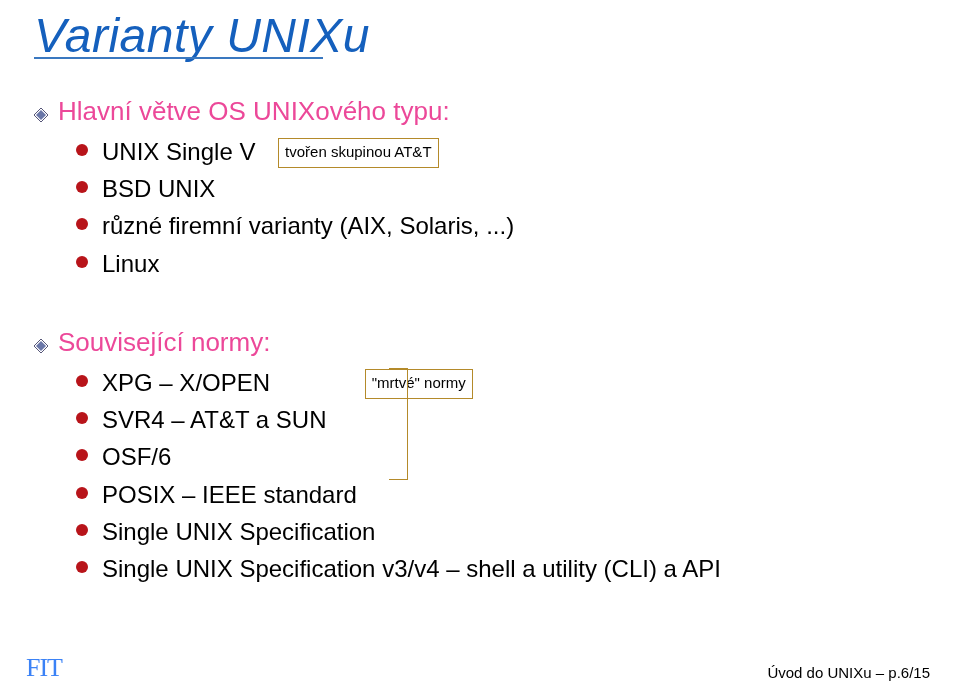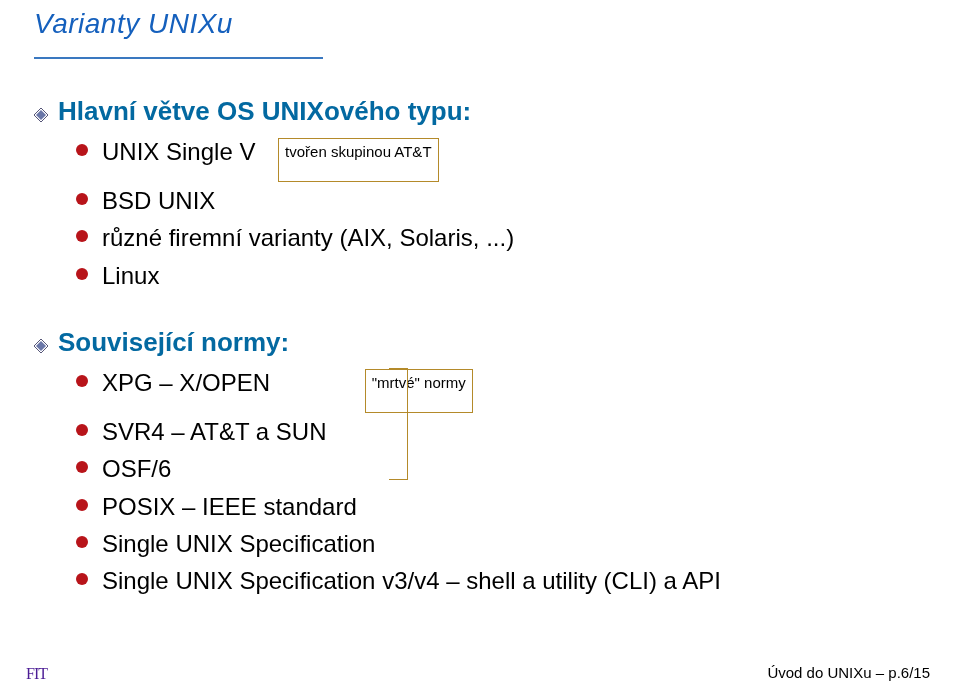--- a/index.html
+++ b/index.html
@@ -21,7 +21,7 @@
     position: absolute;
     left: 34px;
     top: 8px;
-    font-size: 28px;
+    font-size: 48px;
     font-style: italic;
     color: #1560bd;
     font-weight: 400;

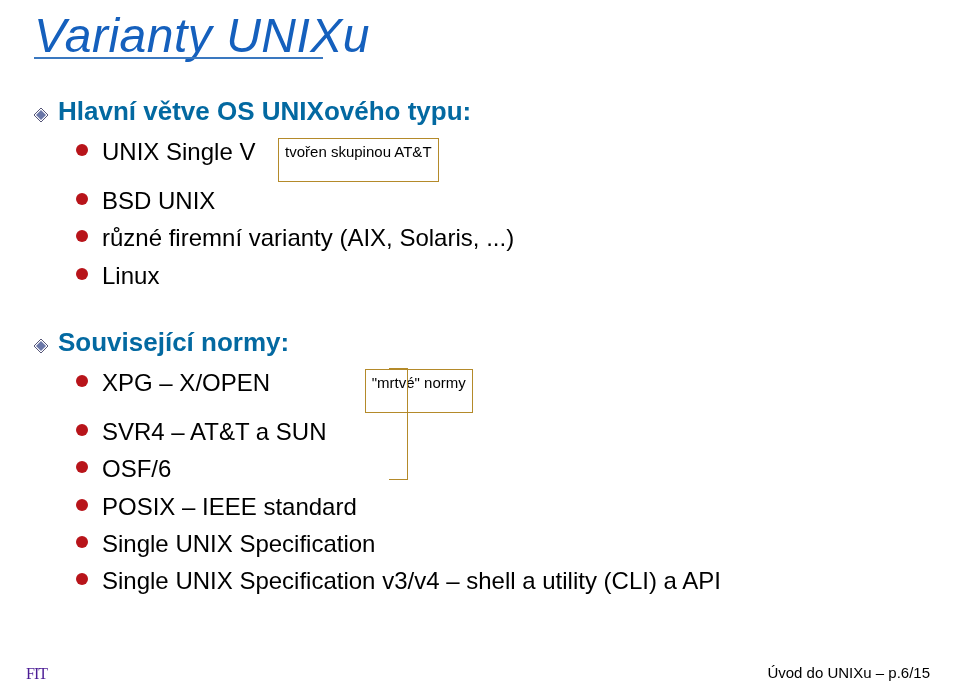--- a/index.html
+++ b/index.html
@@ -60,8 +60,8 @@
   .diamond svg { display:block; }
   .section-title {
     font-size: 26px;
-    color: #0369a1;
-    font-weight: 700;
+    color: #ec4899;
+    font-weight: 400;
     text-align: right;
   }
   ul.items {

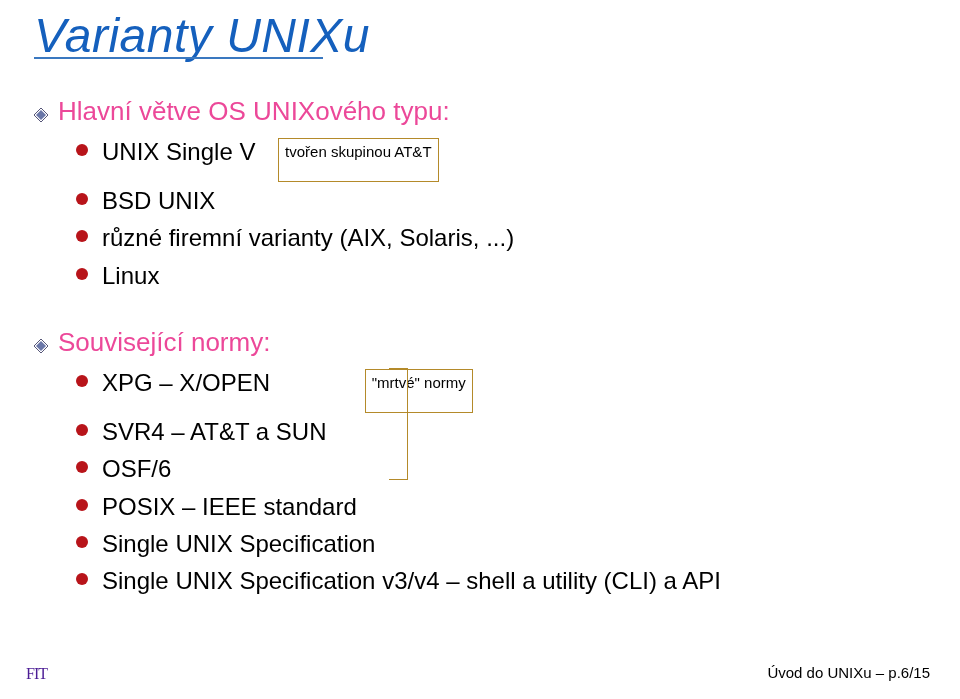--- a/index.html
+++ b/index.html
@@ -92,7 +92,7 @@
     border: 1px solid #b48a2a;
     font-size: 15px;
     color: #000;
-    padding: 1px 6px 18px 6px;
+    padding: 1px 6px 4px 6px;
     vertical-align: 3px;
   }
   .note-offset-a { margin-left: 16px; }

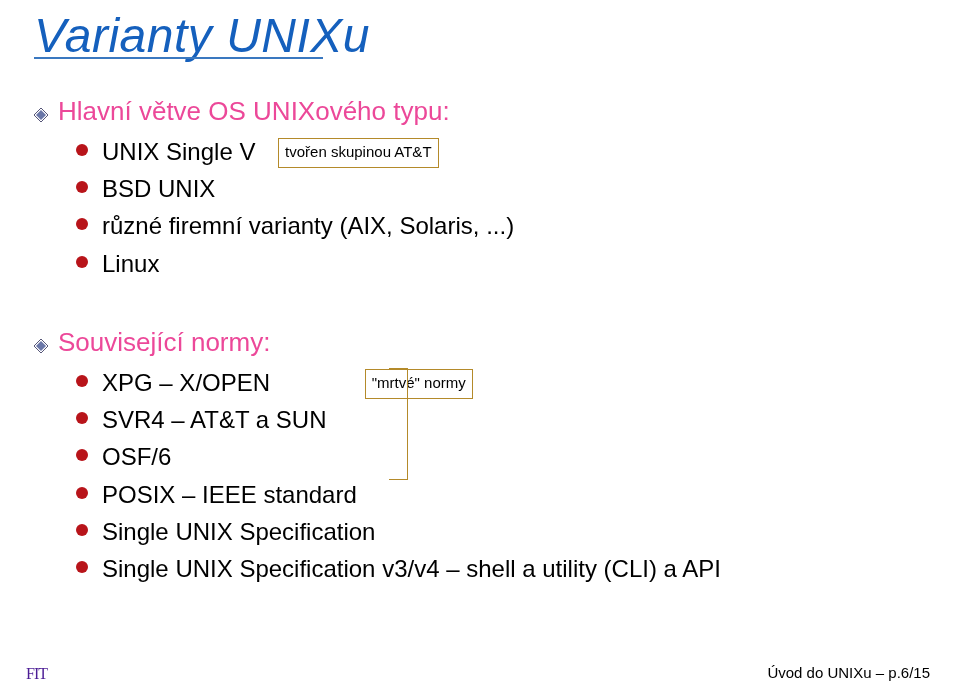--- a/index.html
+++ b/index.html
@@ -108,9 +108,9 @@
     left: 26px;
     bottom: 16px;
     font-family: "Times New Roman", Times, serif;
-    font-size: 16px;
+    font-size: 26px;
     letter-spacing: -1px;
-    color: #4c1d95;
+    color: #3b82f6;
     font-weight: 500;
   }
   .footer-right {

